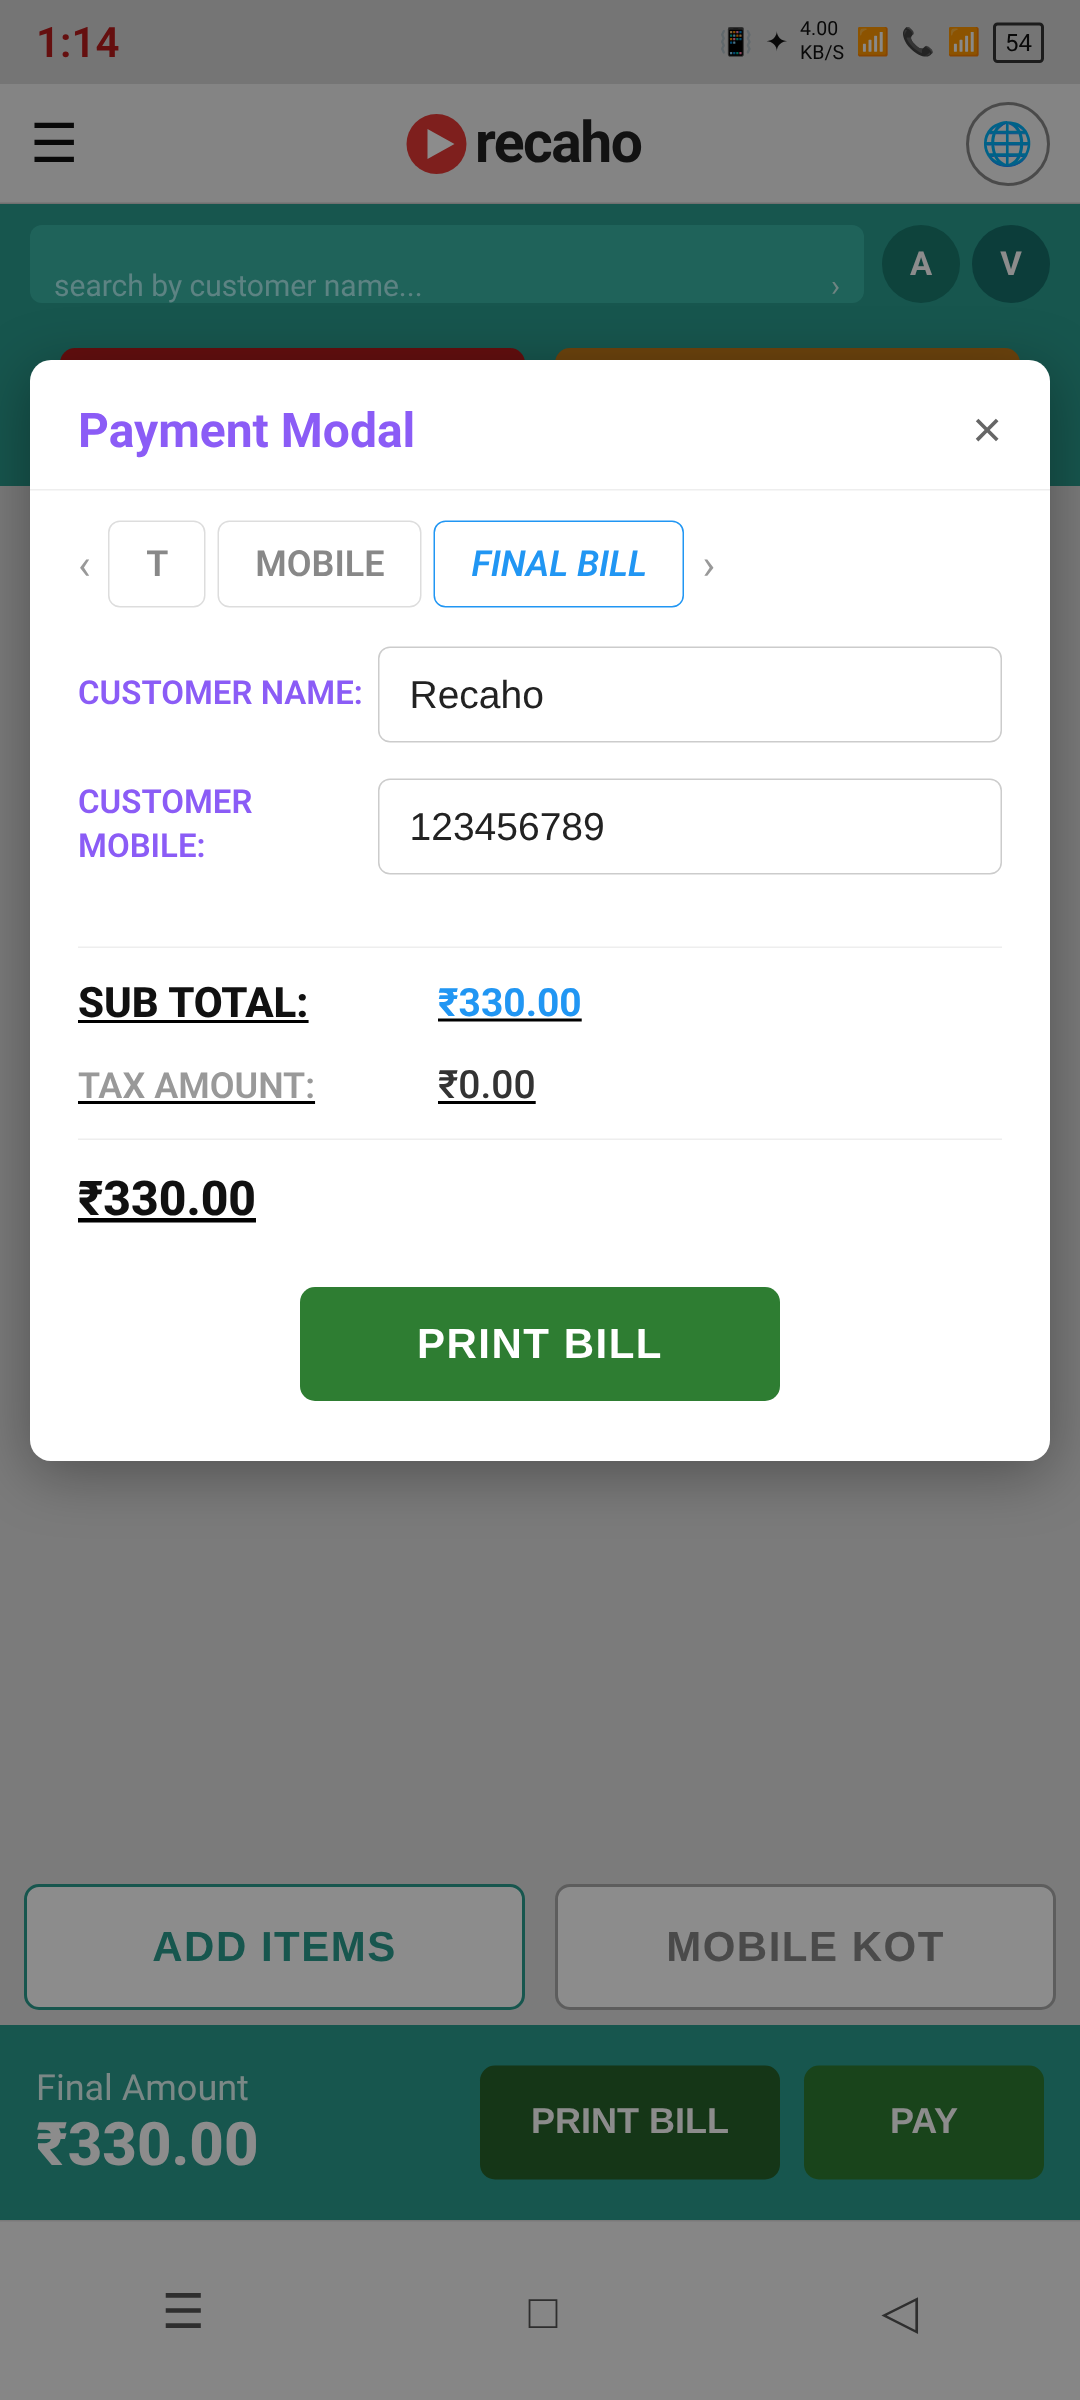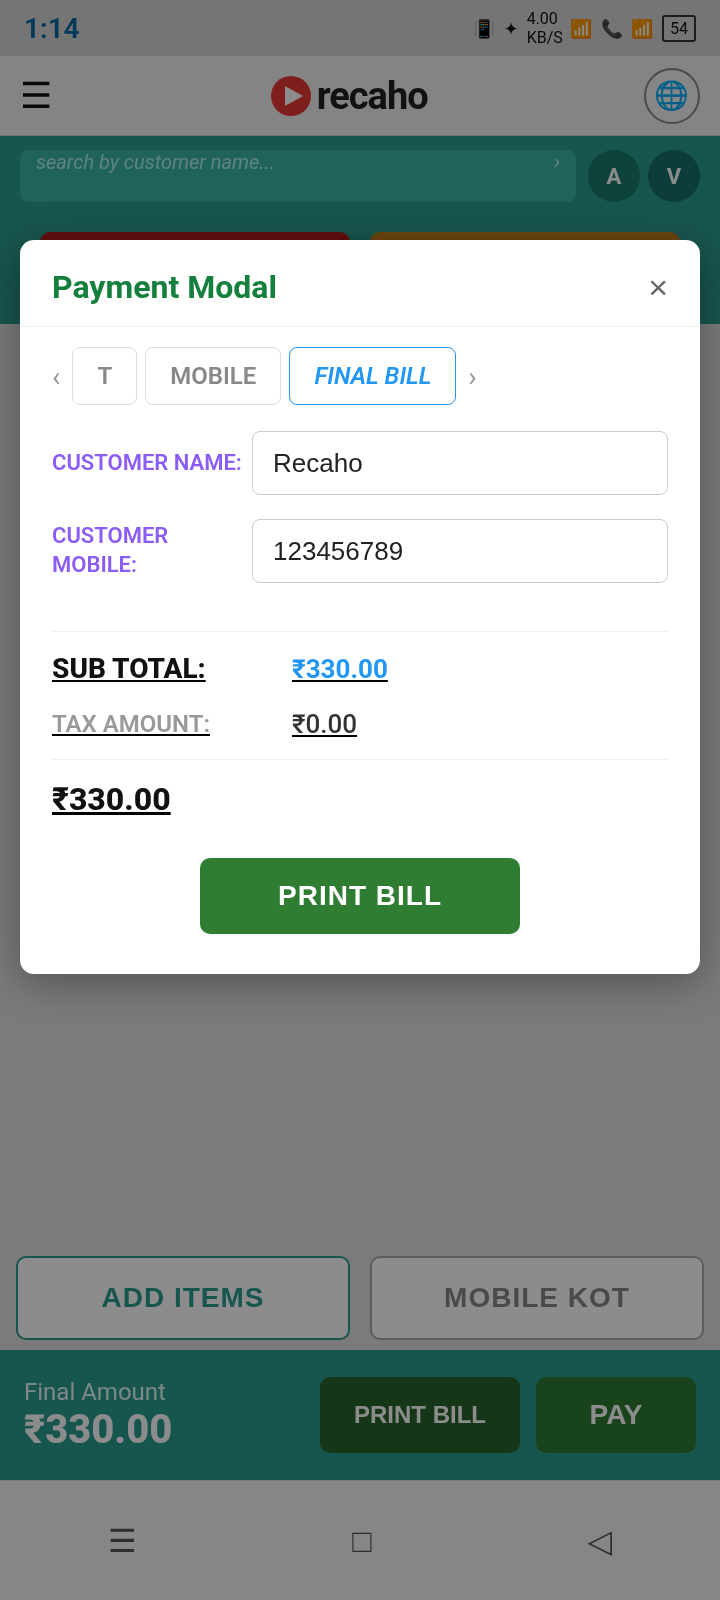--- a/index.html
+++ b/index.html
@@ -25,7 +25,7 @@
     .status-time {
       font-size: 28px;
       font-weight: 600;
-      color: #0369a1;
+      color: #b91c1c;
     }
     .status-icons {
       display: flex;

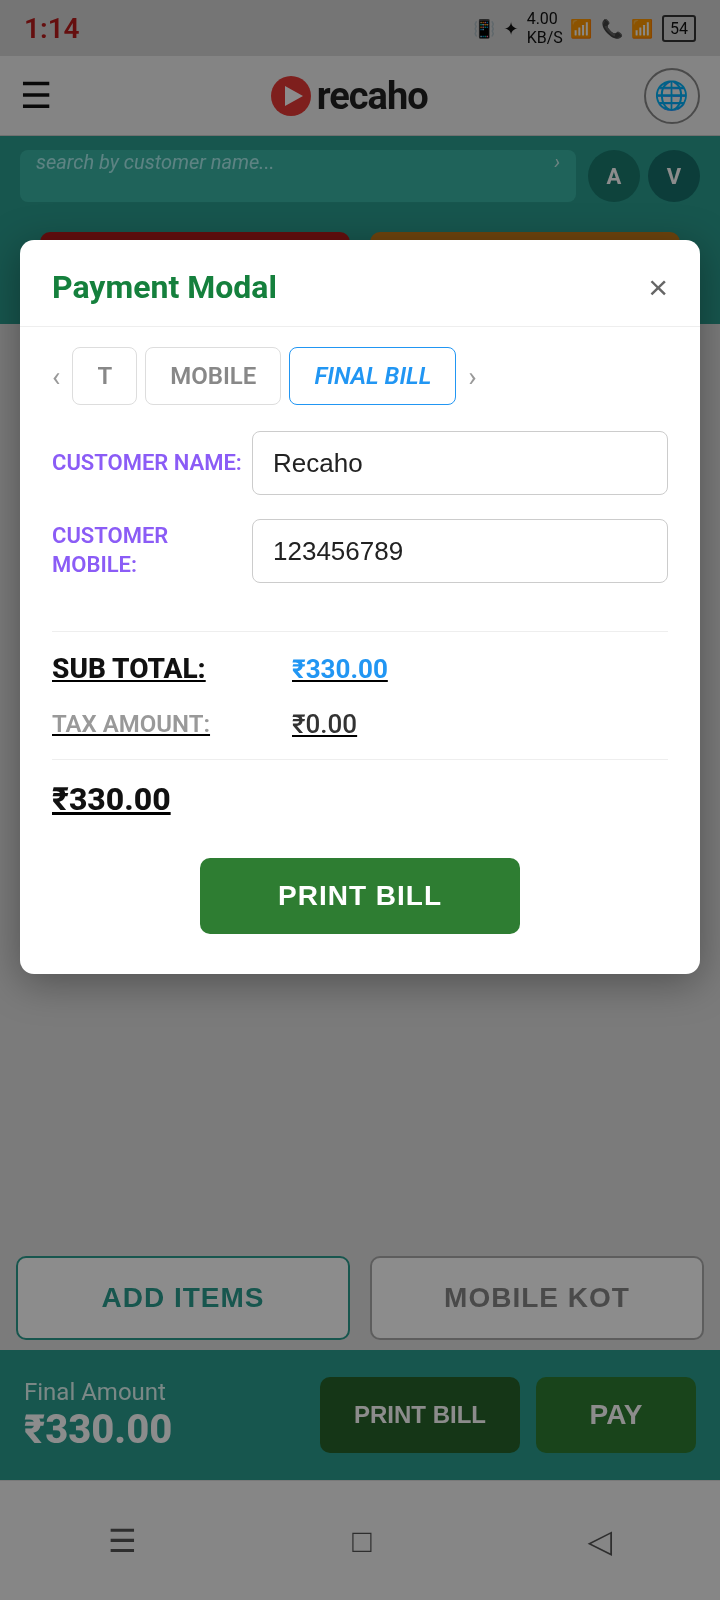--- a/index.html
+++ b/index.html
@@ -415,7 +415,7 @@
   <div class="status-icons">
     <span>📳</span>
     <span>✦</span>
-    <span style="font-size:16px;line-height:1.2">4.00<br>KB/S</span>
+    <span style="font-size:13px;line-height:1.2">4.00<br>KB/S</span>
     <span>📶</span>
     <span>📞</span>
     <span>📶</span>

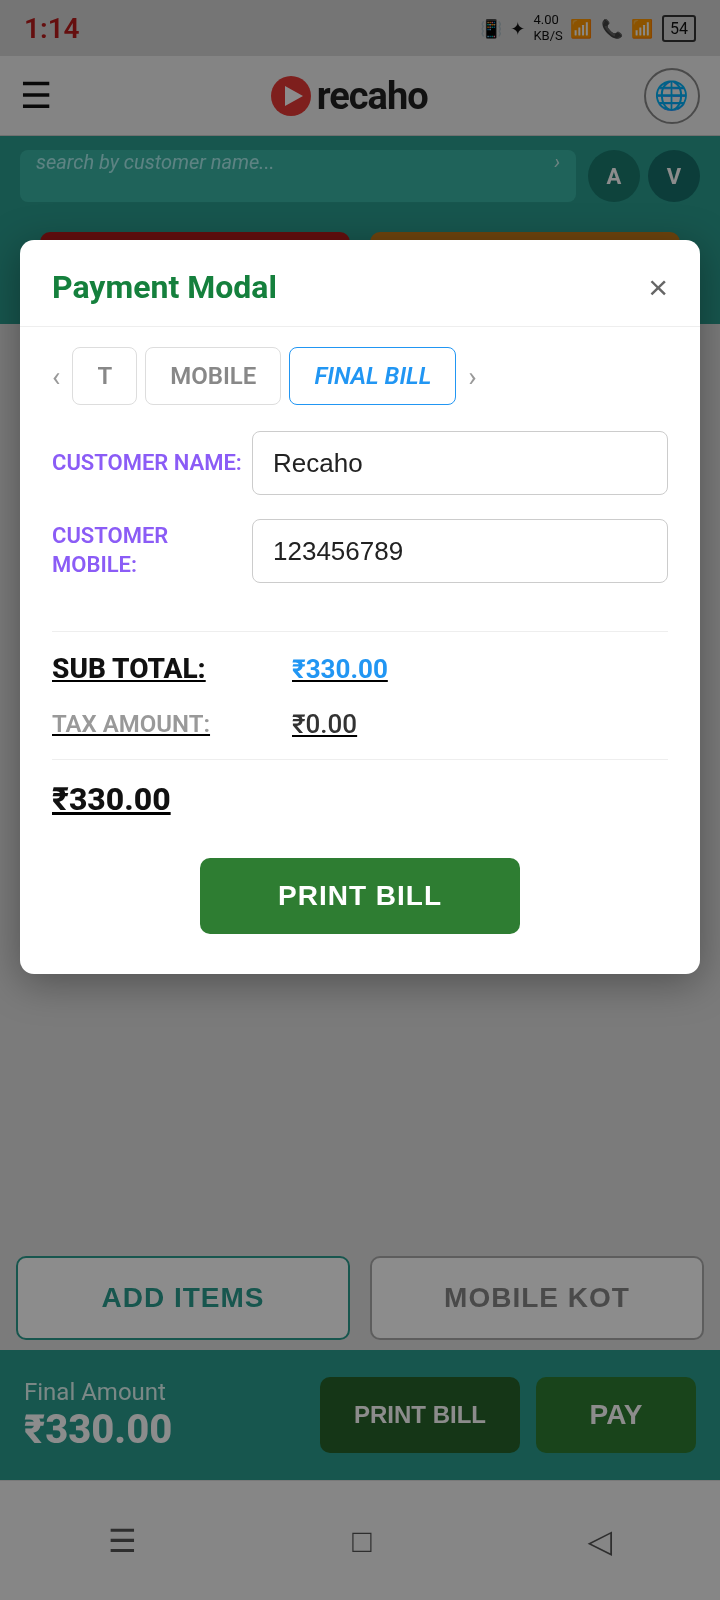--- a/index.html
+++ b/index.html
@@ -92,12 +92,11 @@
       background: #3ab5a5;
       border-radius: 8px;
       display: flex;
-      align-items: flex-start;
+      align-items: flex-end;
       padding: 0 16px;
       color: #c8f0ec;
       font-size: 20px;
       margin-right: 12px;
-      font-style: italic;
     }
     .avatar-icons {
       display: flex;

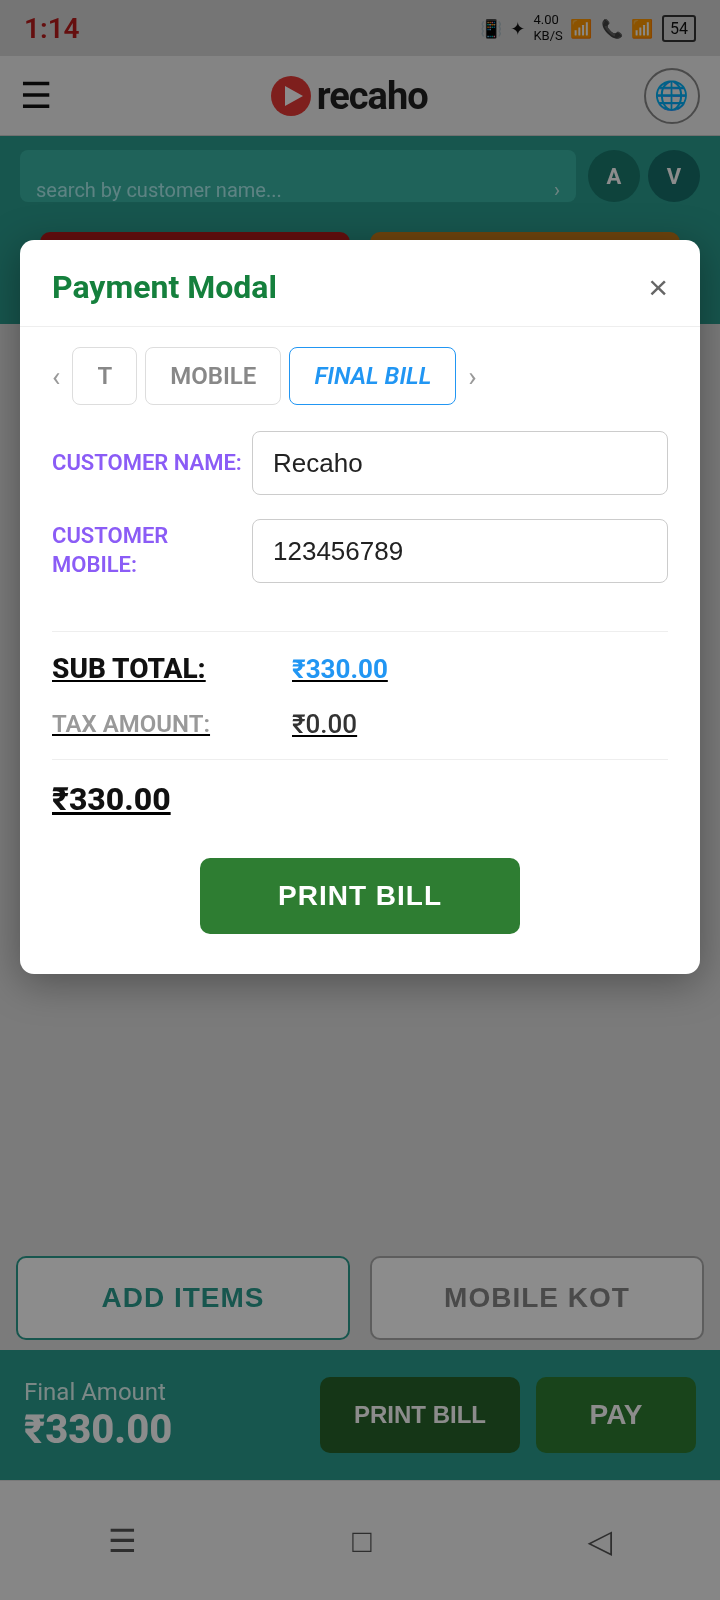--- a/index.html
+++ b/index.html
@@ -177,7 +177,7 @@
     .modal-title {
       font-size: 32px;
       font-weight: 700;
-      color: #15803d;
+      color: #8b5cf6;
     }
     .close-btn {
       font-size: 34px;

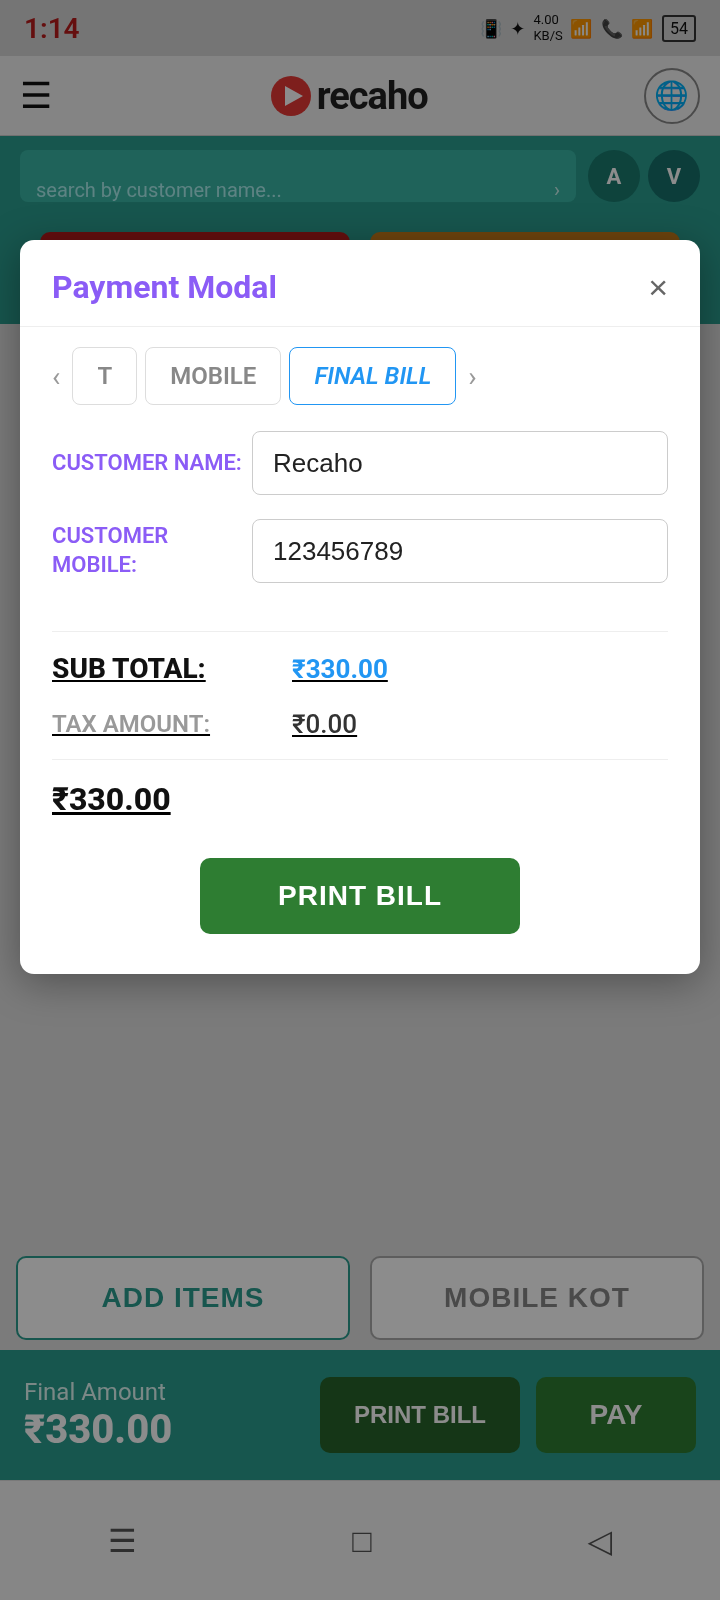--- a/index.html
+++ b/index.html
@@ -376,7 +376,7 @@
       border: none;
       border-radius: 10px;
       color: white;
-      font-size: 28px;
+      font-size: 24px;
       font-weight: 700;
       cursor: pointer;
     }

